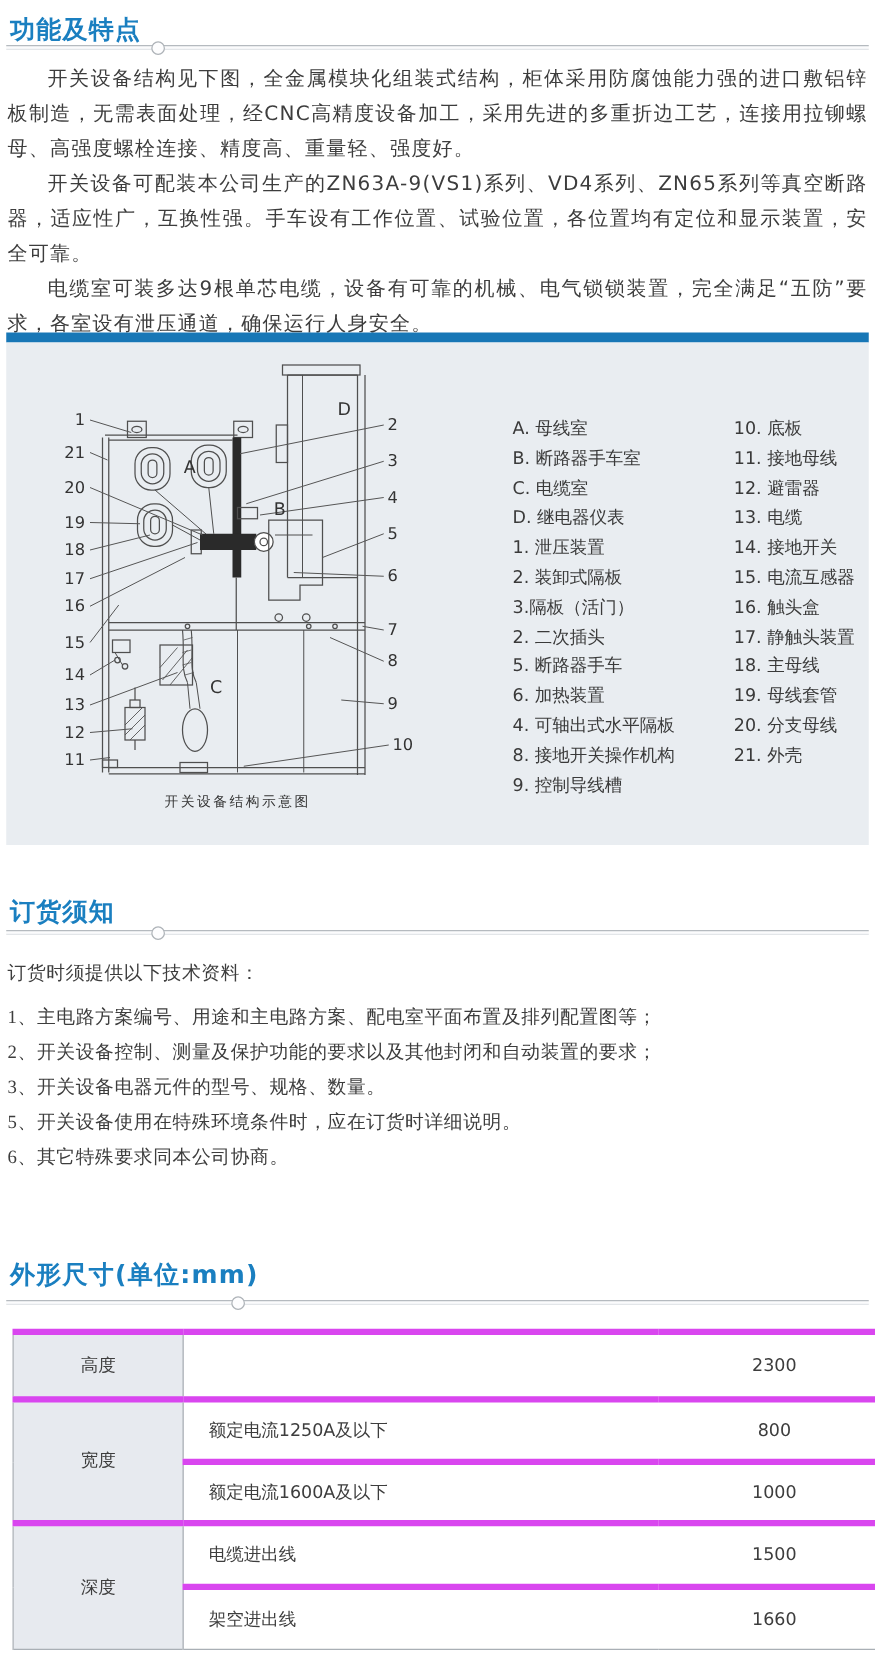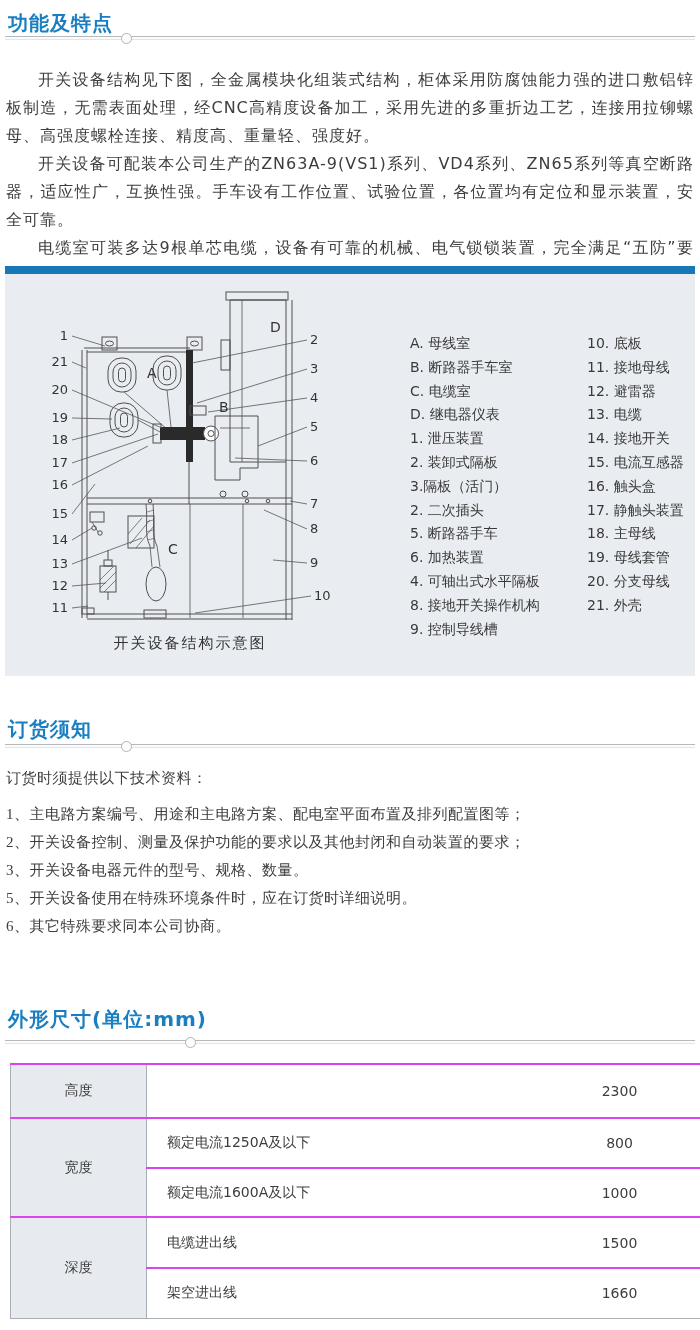--- a/index.html
+++ b/index.html
@@ -64,7 +64,7 @@
   <span class="knob" style="left:116px;"></span>
 </div>
 
-<div class="abs body-text" style="left:6px;top:66px;width:688px;">
+<div class="abs body-text" style="left:6px;top:49px;width:688px;">
   <p>开关设备结构见下图，全金属模块化组装式结构，柜体采用防腐蚀能力强的进口敷铝锌板制造，无需表面处理，经CNC高精度设备加工，采用先进的多重折边工艺，连接用拉铆螺母、高强度螺栓连接、精度高、重量轻、强度好。</p>
   <p>开关设备可配装本公司生产的ZN63A-9(VS1)系列、VD4系列、ZN65系列等真空断路器，适应性广，互换性强。手车设有工作位置、试验位置，各位置均有定位和显示装置，安全可靠。</p>
   <p>电缆室可装多达9根单芯电缆，设备有可靠的机械、电气锁锁装置，完全满足“五防”要求，各室设有泄压通道，确保运行人身安全。</p>

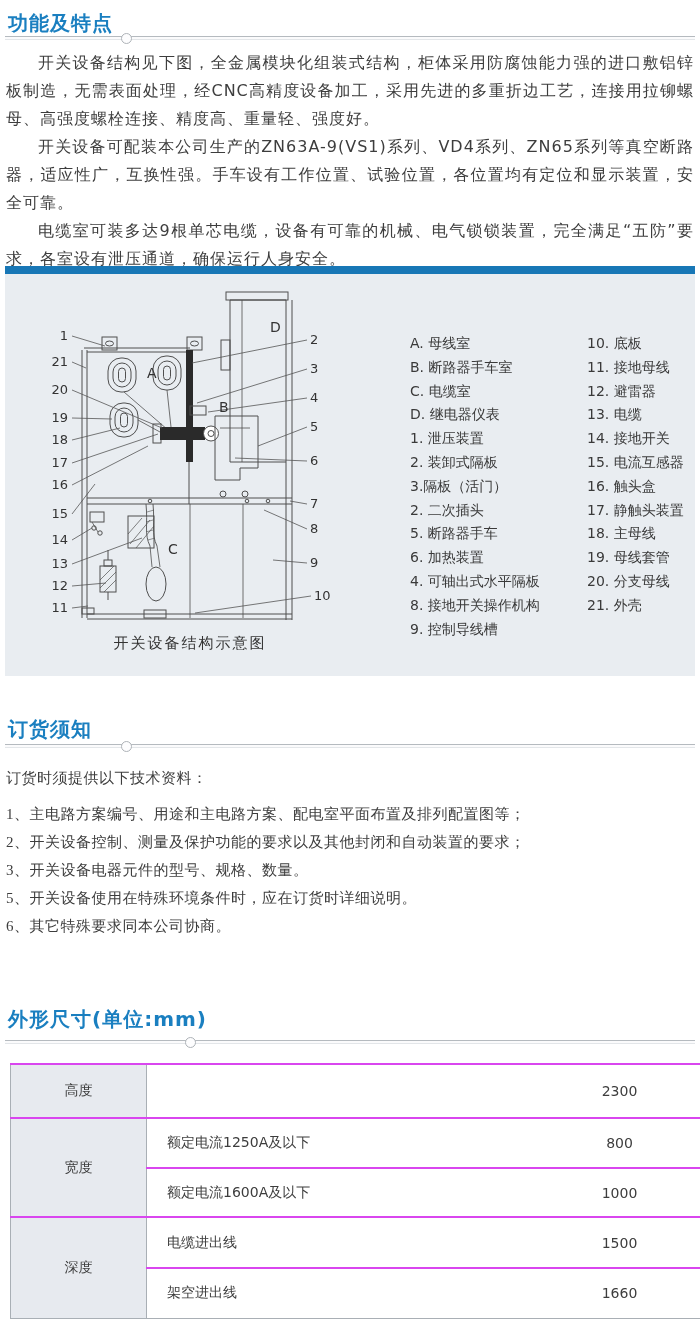--- a/index.html
+++ b/index.html
@@ -29,7 +29,7 @@
   #structure-svg{position:absolute;left:35px;top:14px;width:300px;height:375px;}
   .diagram-caption{
     position:absolute;left:70px;top:360px;width:230px;text-align:center;
-    font-size:15px;letter-spacing:2px;color:#333;
+    font-size:11px;letter-spacing:2px;color:#333;
   }
   .legend{
     position:absolute;top:46px;margin:12px;padding:0;list-style:none;

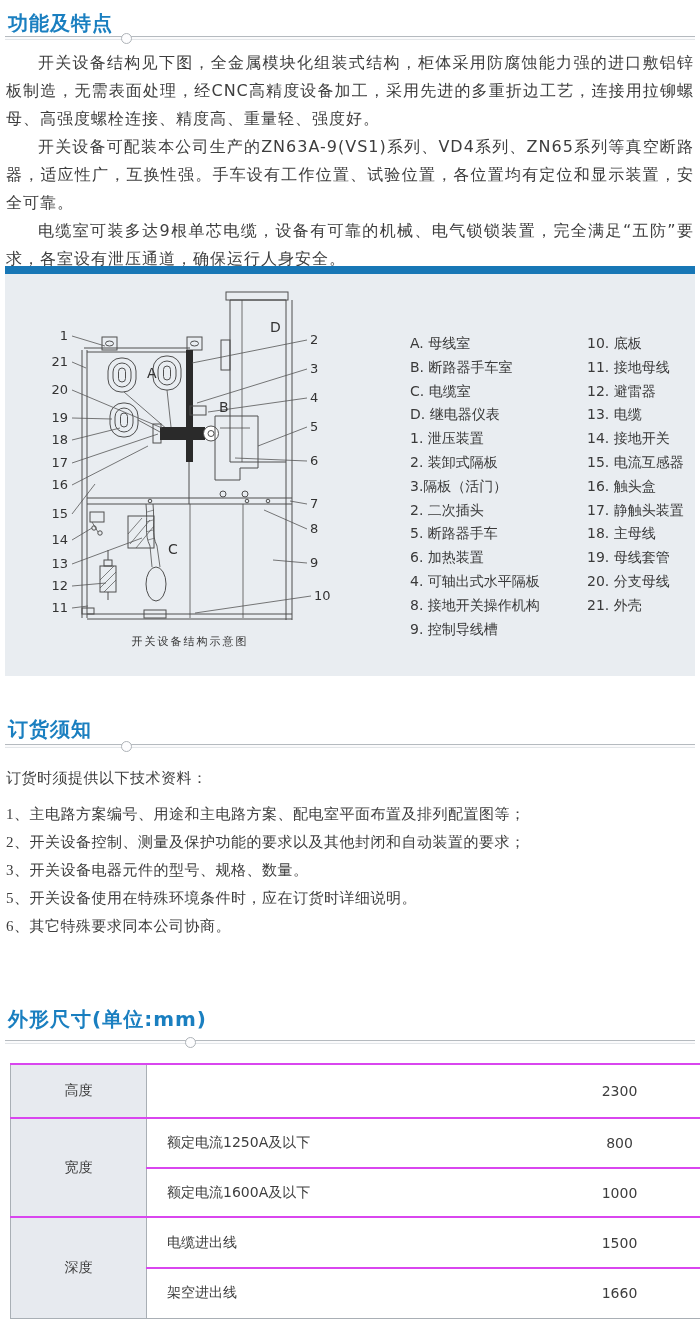--- a/index.html
+++ b/index.html
@@ -44,7 +44,7 @@
   .ordering-text li{line-height:24px;margin-bottom:4px;padding-left:2em;text-indent:-2em;font-family:Liberation Serif, serif;}
   #dim-table{border-collapse:collapse;table-layout:fixed;width:680px;border-bottom:1px solid #a9afb5;}
   #dim-table td{
-    border-top:2px solid #d946ef;font-size:14px;color:#3d3d3d;padding:0;vertical-align:middle;
+    border-top:5px solid #d946ef;font-size:14px;color:#3d3d3d;padding:0;vertical-align:middle;
   }
   #dim-table td.group{
     background:#e7eaef;text-align:center;width:135px;

